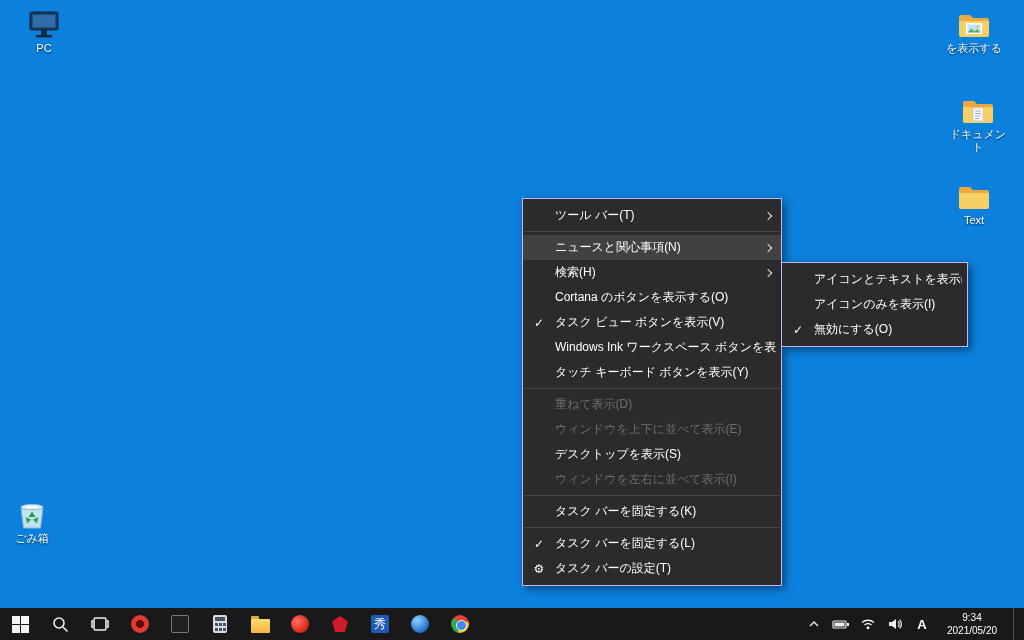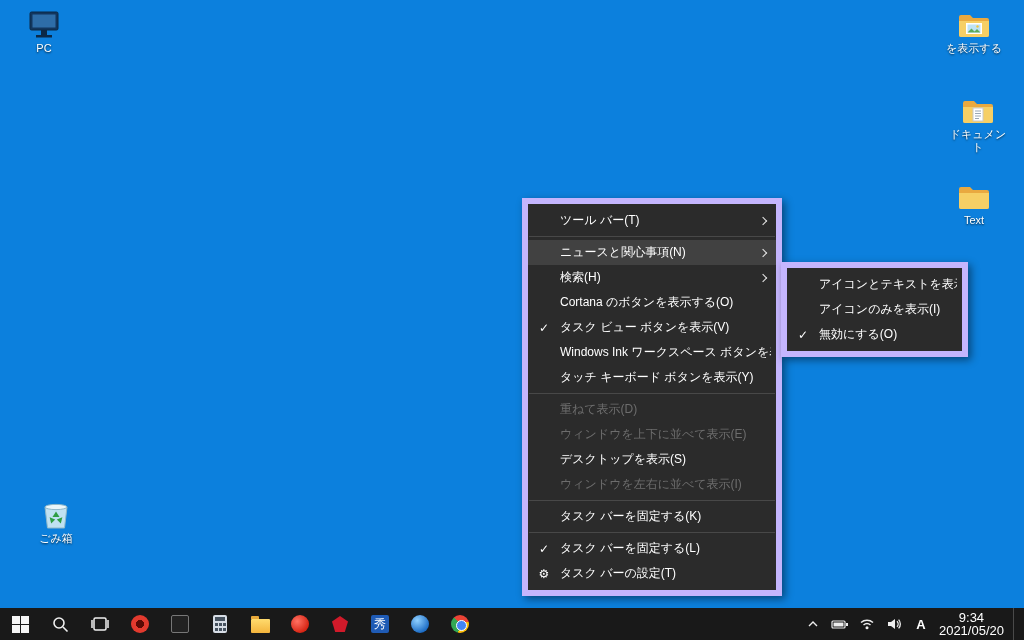--- a/index.html
+++ b/index.html
@@ -20,7 +20,7 @@
   #icon-recycle{left:24px;top:498px}
 
   
-  .ctx{position:absolute;background:#2b2b2b;border:6px solid #c4b5fd;
+  .ctx{position:absolute;background:#2b2b2b;border:1px solid #c4b5fd;
     padding:4px 0;box-shadow:3px 3px 8px rgba(0,0,0,.45);z-index:5}
   #context-menu{left:522px;top:198px;width:260px}
   #news-submenu{left:781px;top:262px;width:187px}

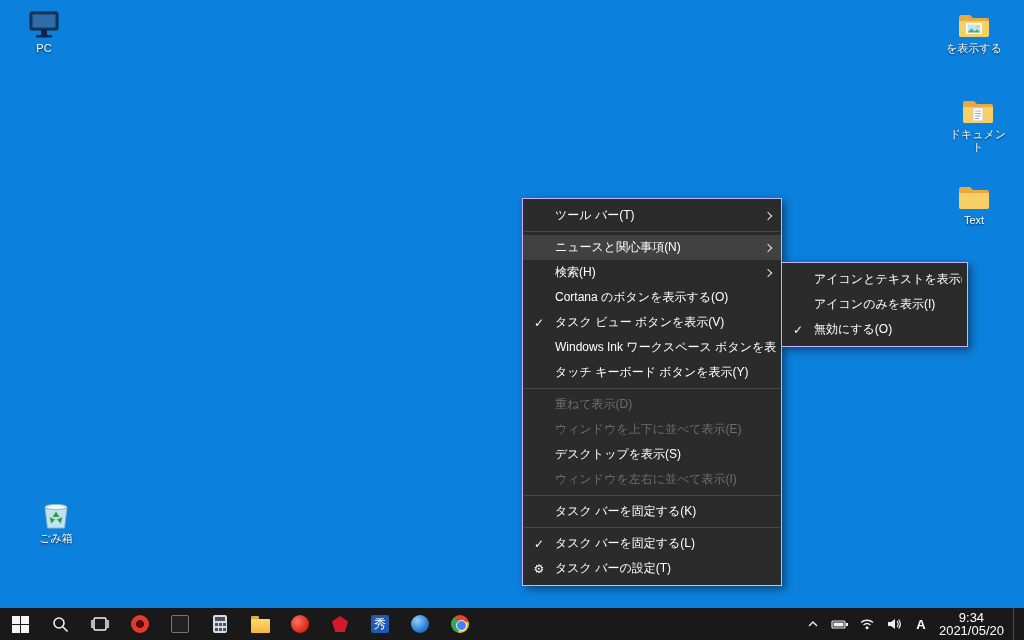--- a/index.html
+++ b/index.html
@@ -17,7 +17,7 @@
   #icon-pictures{left:942px;top:8px}
   #icon-documents{left:946px;top:94px}
   #icon-text{left:942px;top:180px}
-  #icon-recycle{left:24px;top:498px}
+  #icon-recycle{left:0;top:498px}
 
   
   .ctx{position:absolute;background:#2b2b2b;border:1px solid #c4b5fd;

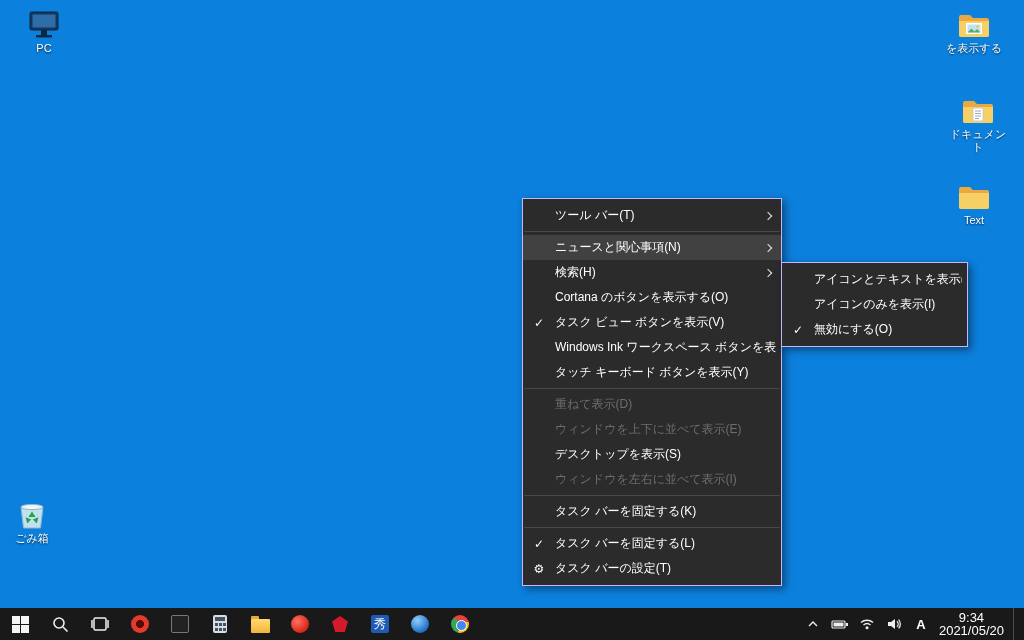--- a/index.html
+++ b/index.html
@@ -68,7 +68,7 @@
   .tray{margin-left:auto;display:flex;align-items:center;gap:9px;padding:0 6px}
   .tray-ico{width:18px;height:18px;display:flex;align-items:center;justify-content:center}
   .ime{color:#fff;font-size:13px;font-weight:bold;width:18px;text-align:center}
-  .clock{color:#fff;font-size:13px;line-height:13px;text-align:center;min-width:64px}
+  .clock{color:#fff;font-size:10px;line-height:13px;text-align:center;min-width:64px}
   .show-desktop{width:5px;border-left:1px solid #4a4a4a;height:100%}
 </style>
 </head>

